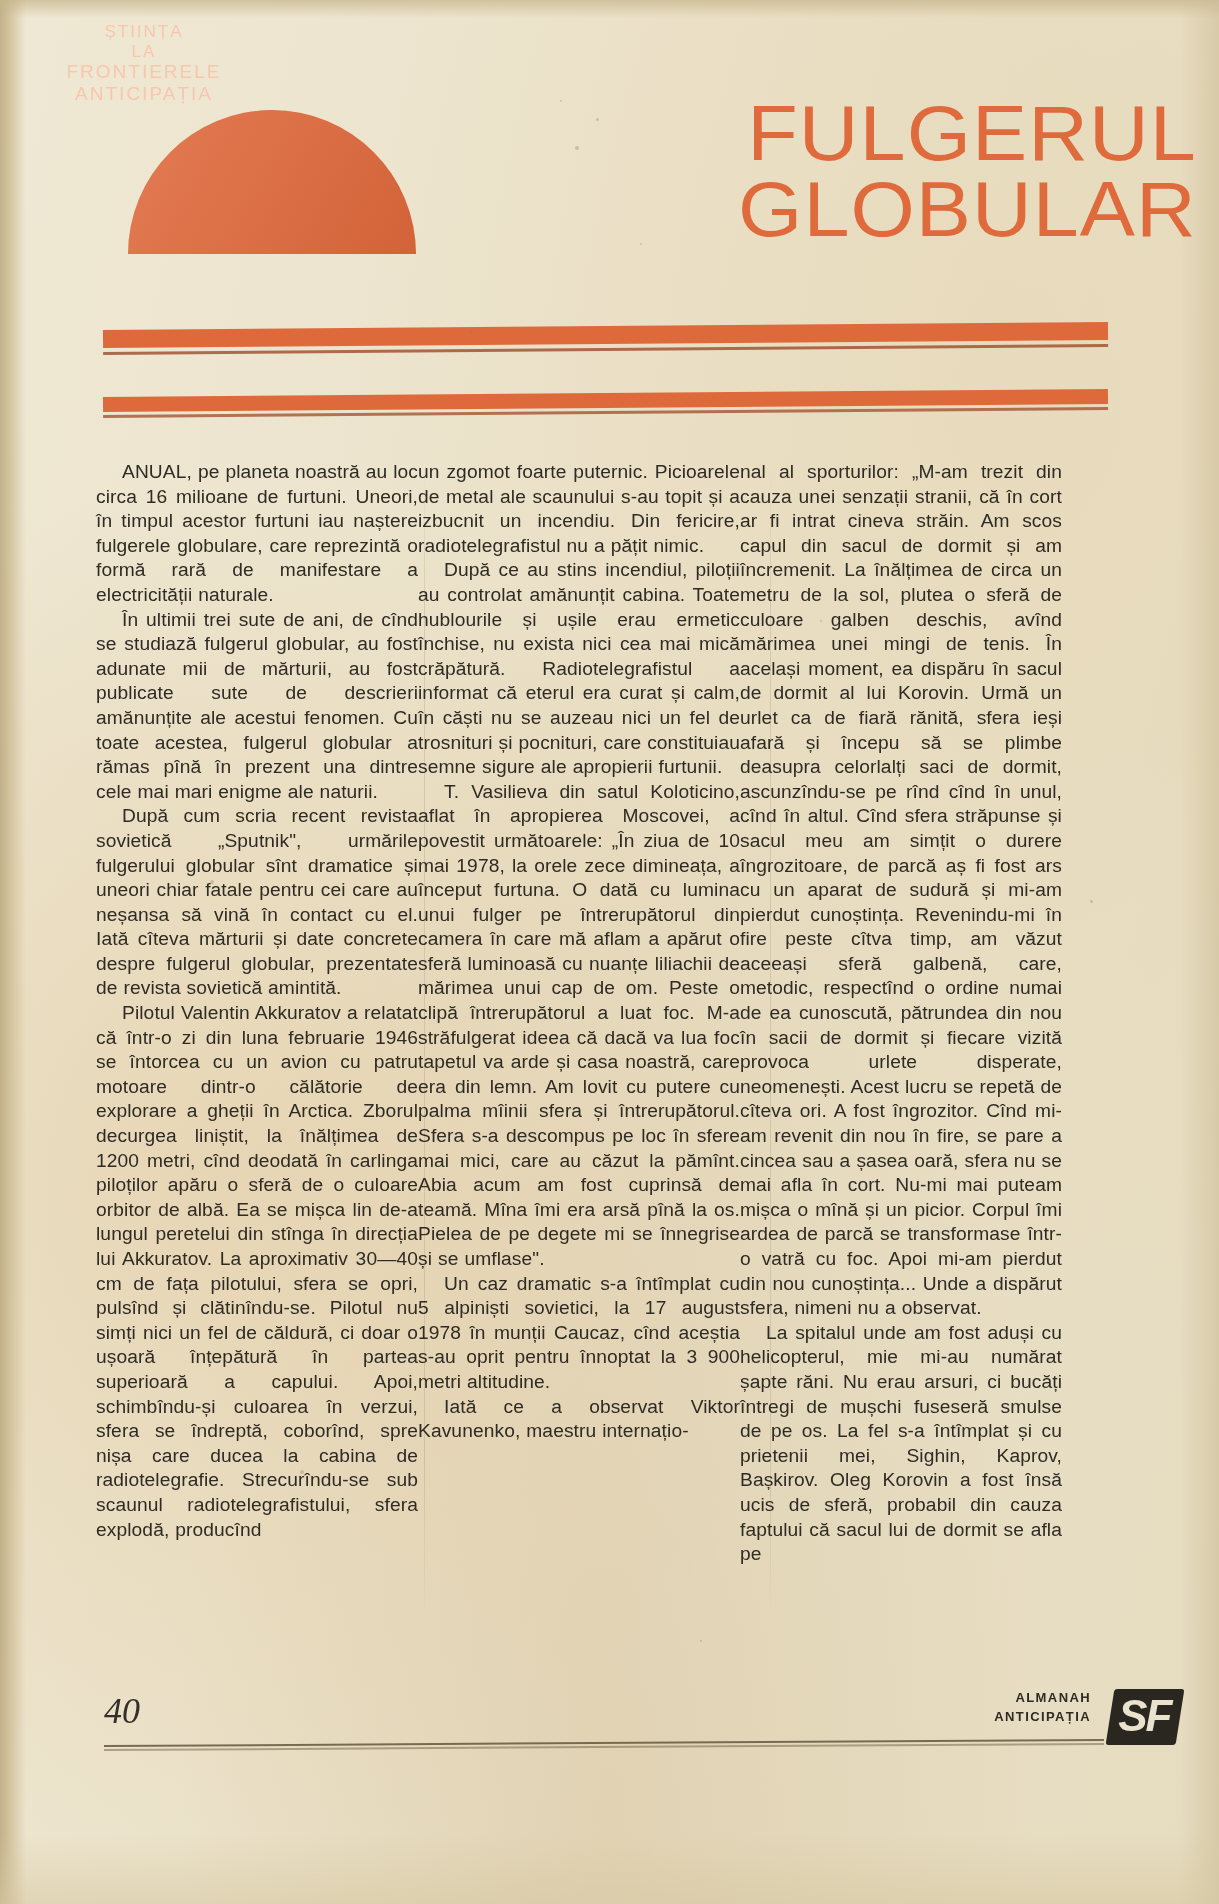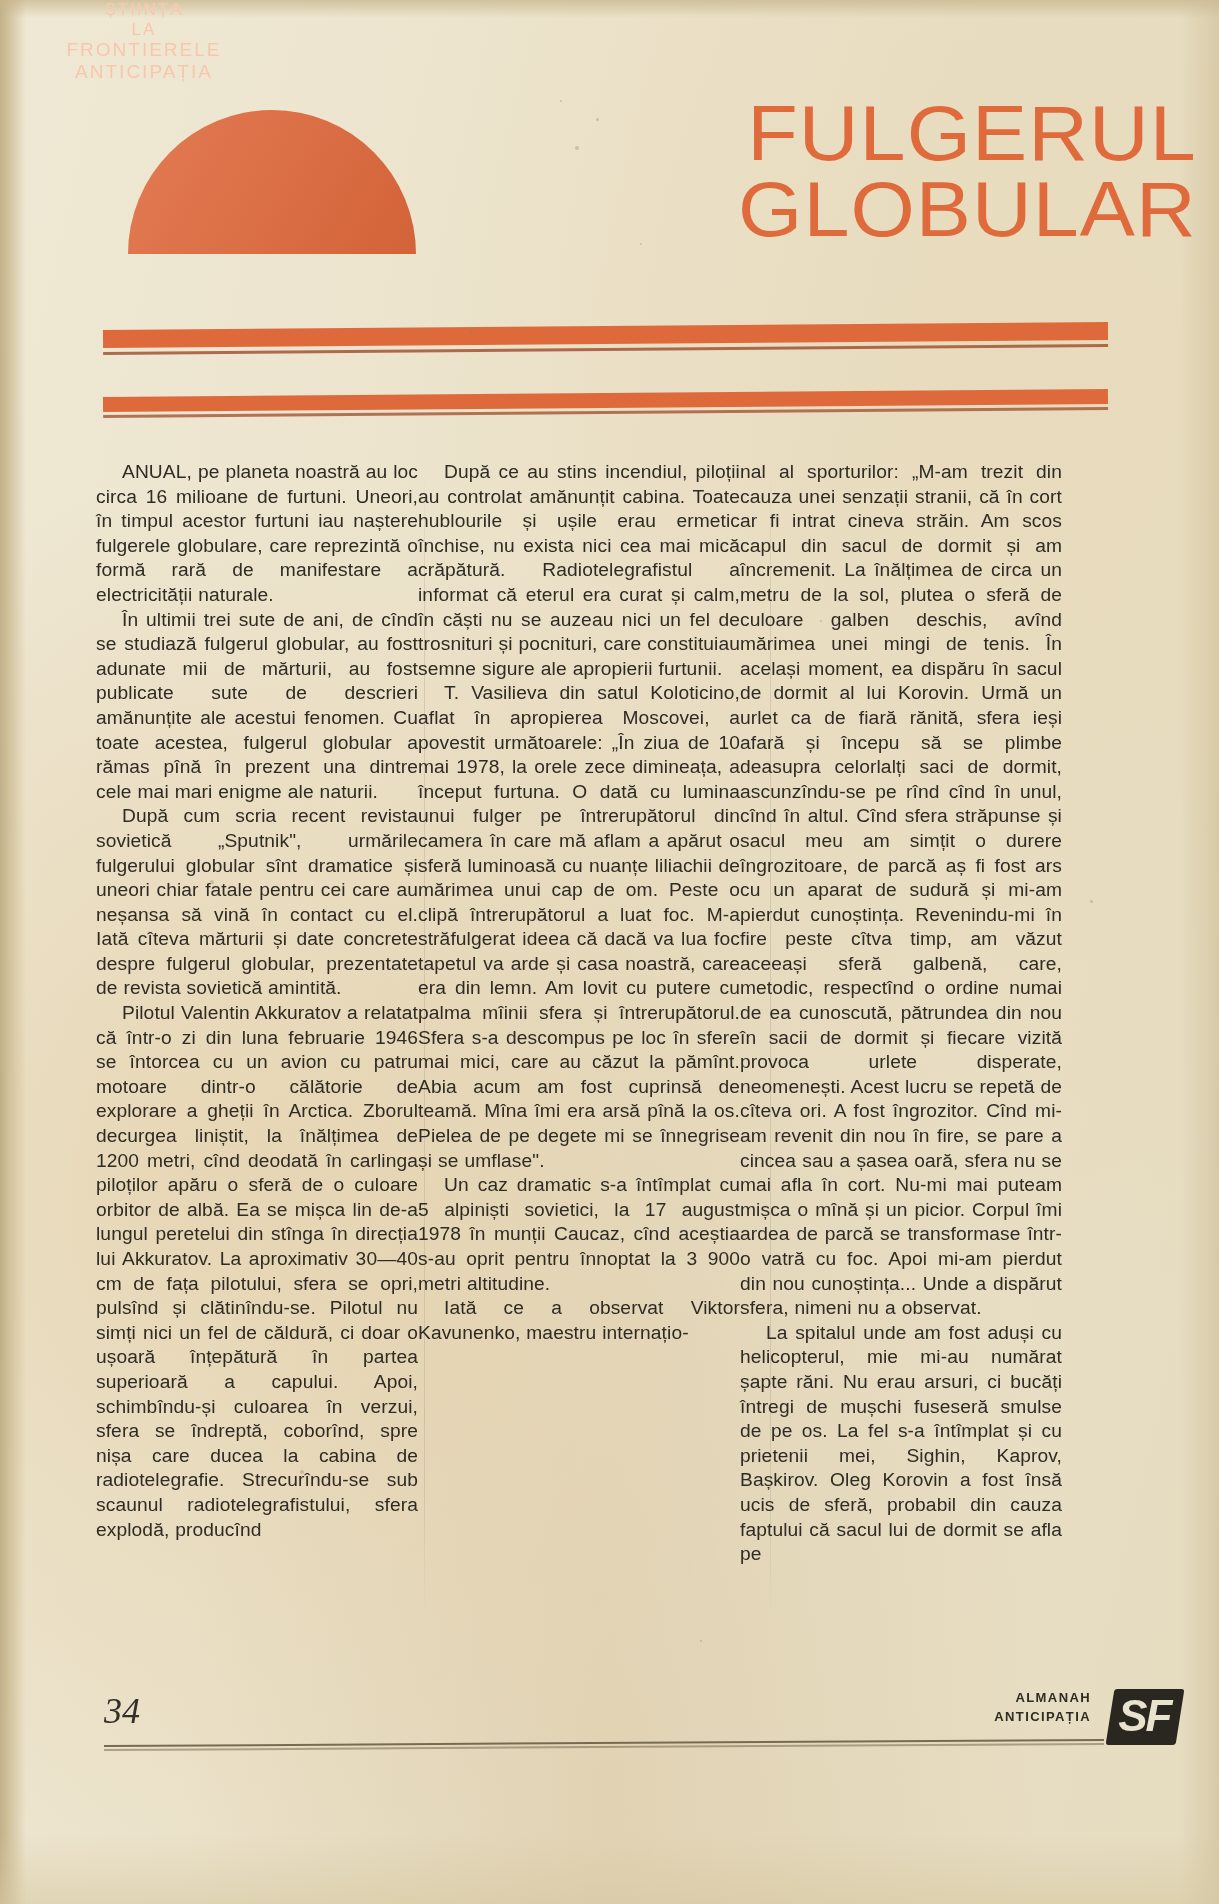--- a/index.html
+++ b/index.html
@@ -59,7 +59,7 @@
   .logo-text{
     position:absolute;left:0;top:0;width:288px;height:170px;
     display:flex;flex-direction:column;align-items:center;justify-content:flex-start;
-    box-sizing:border-box;
+    padding-top:22px;box-sizing:border-box;
     color:#f6c7ad;
     font-family:"Liberation Sans", sans-serif;
     letter-spacing:2.0px;

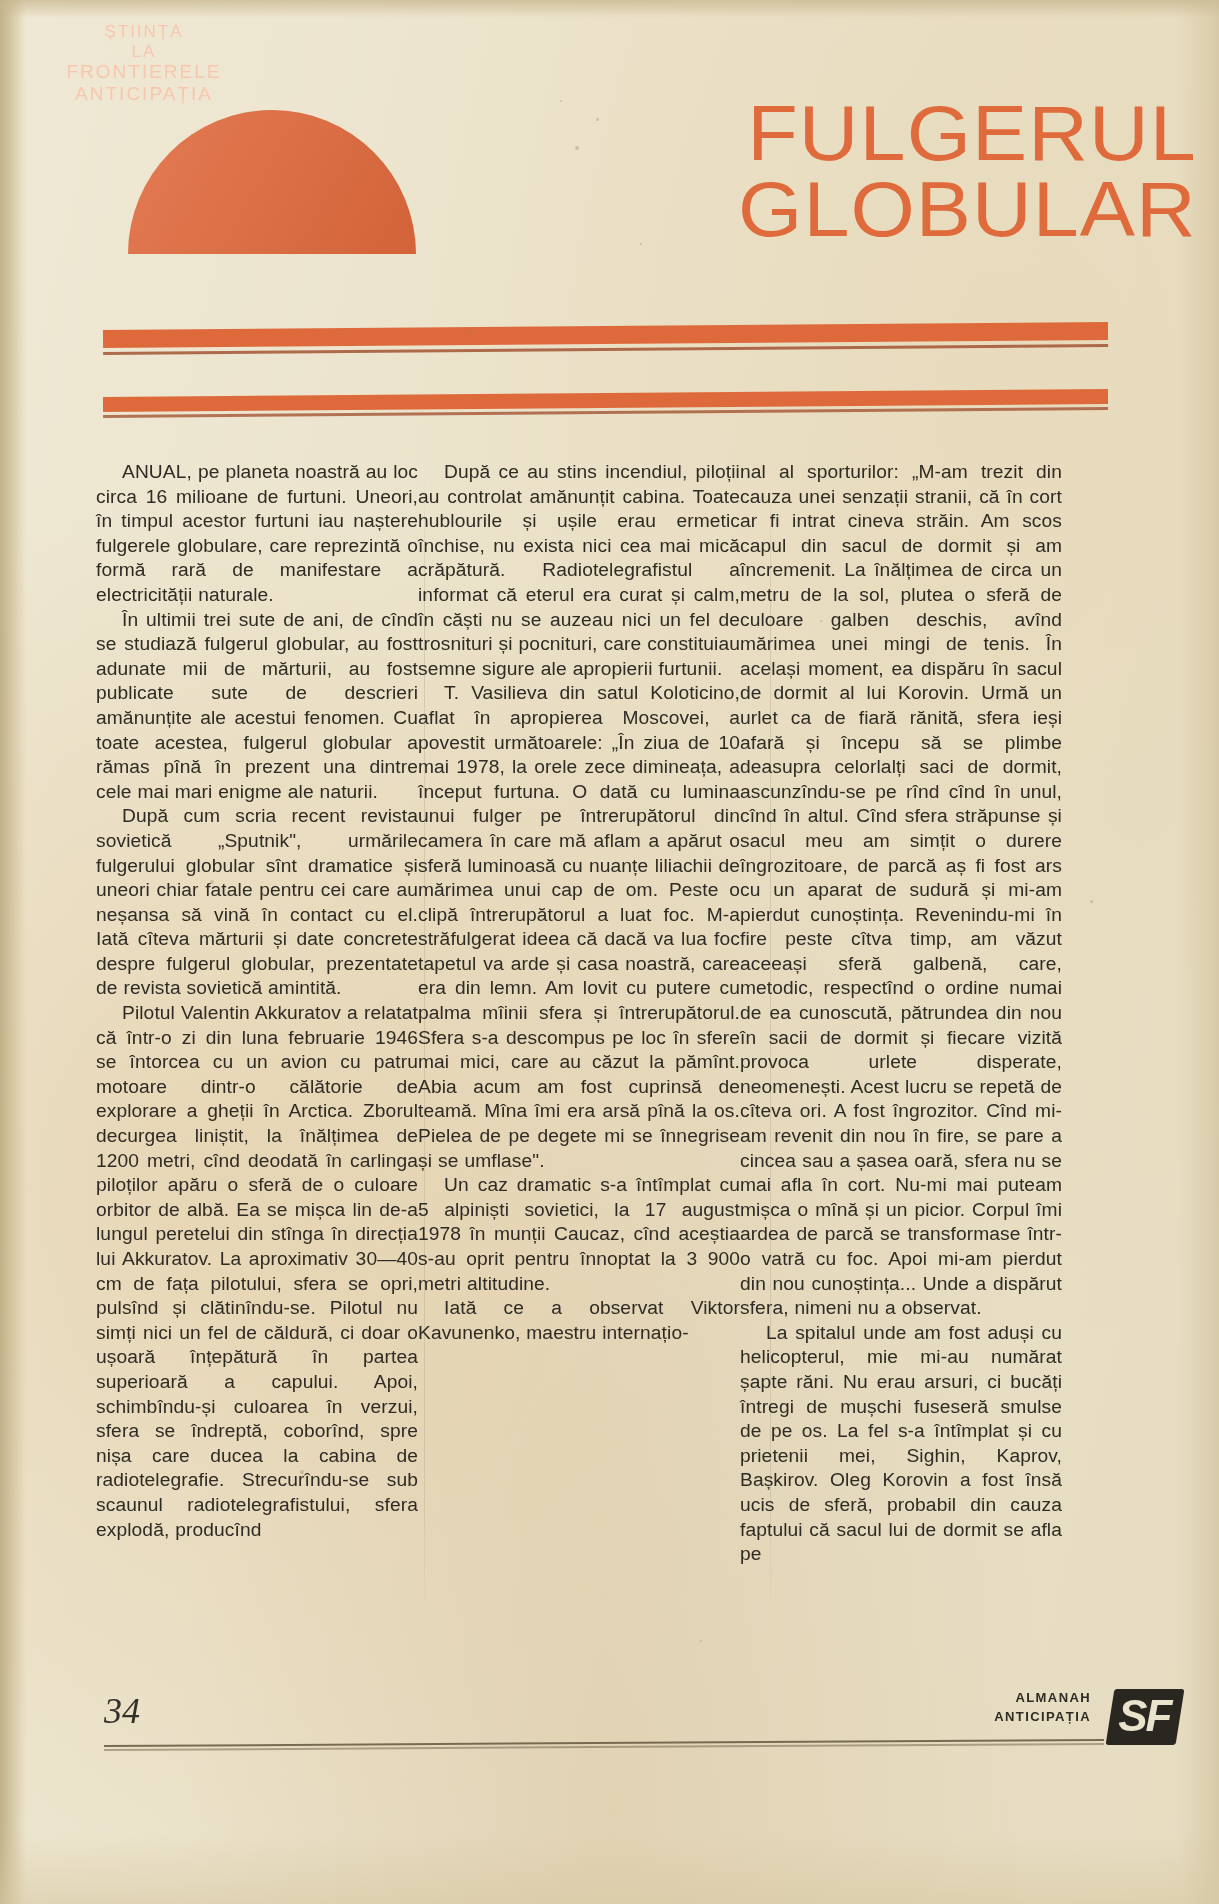--- a/index.html
+++ b/index.html
@@ -230,6 +230,7 @@
       <p>Pilotul Valentin Akkuratov a relatat că într-o zi din luna februarie 1946 se întorcea cu un avion cu patru motoare dintr-o călătorie de explorare a gheții în Arctica. Zborul decurgea liniștit, la înălțimea de 1200 metri, cînd deodată în carlinga piloților apăru o sferă de o culoare orbitor de albă. Ea se mișca lin de-a lungul peretelui din stînga în direcția lui Akkuratov. La aproximativ 30—40 cm de fața pilotului, sfera se opri, pulsînd și clătinîndu-se. Pilotul nu simți nici un fel de căldură, ci doar o ușoară înțepătură în partea superioară a capului. Apoi, schimbîndu-și culoarea în verzui, sfera se îndreptă, coborînd, spre nișa care ducea la cabina de radiotelegrafie. Strecurîndu-se sub scaunul radiotelegrafistului, sfera explodă, producînd</p>
     </div>
     <div class="col">
+      <p class="noind">un zgomot foarte puternic. Picioarele de metal ale scaunului s-au topit și a izbucnit un incendiu. Din fericire, radiotelegrafistul nu a pățit nimic.</p>
       <p>După ce au stins incendiul, piloții au controlat amănunțit cabina. Toate hublourile și ușile erau ermetic închise, nu exista nici cea mai mică crăpătură. Radiotelegrafistul a informat că eterul era curat și calm, în căști nu se auzeau nici un fel de trosnituri și pocnituri, care constituiau semne sigure ale apropierii furtunii.</p>
       <p>T. Vasilieva din satul Koloticino, aflat în apropierea Moscovei, a povestit următoarele: „În ziua de 10 mai 1978, la orele zece dimineața, a început furtuna. O dată cu lumina unui fulger pe întrerupătorul din camera în care mă aflam a apărut o sferă luminoasă cu nuanțe liliachii de mărimea unui cap de om. Peste o clipă întrerupătorul a luat foc. M-a străfulgerat ideea că dacă va lua foc tapetul va arde și casa noastră, care era din lemn. Am lovit cu putere cu palma mîinii sfera și întrerupătorul. Sfera s-a descompus pe loc în sfere mai mici, care au căzut la pămînt. Abia acum am fost cuprinsă de teamă. Mîna îmi era arsă pînă la os. Pielea de pe degete mi se înnegrise și se umflase".</p>
       <p>Un caz dramatic s-a întîmplat cu 5 alpiniști sovietici, la 17 august 1978 în munții Caucaz, cînd aceștia s-au oprit pentru înnoptat la 3 900 metri altitudine.</p>

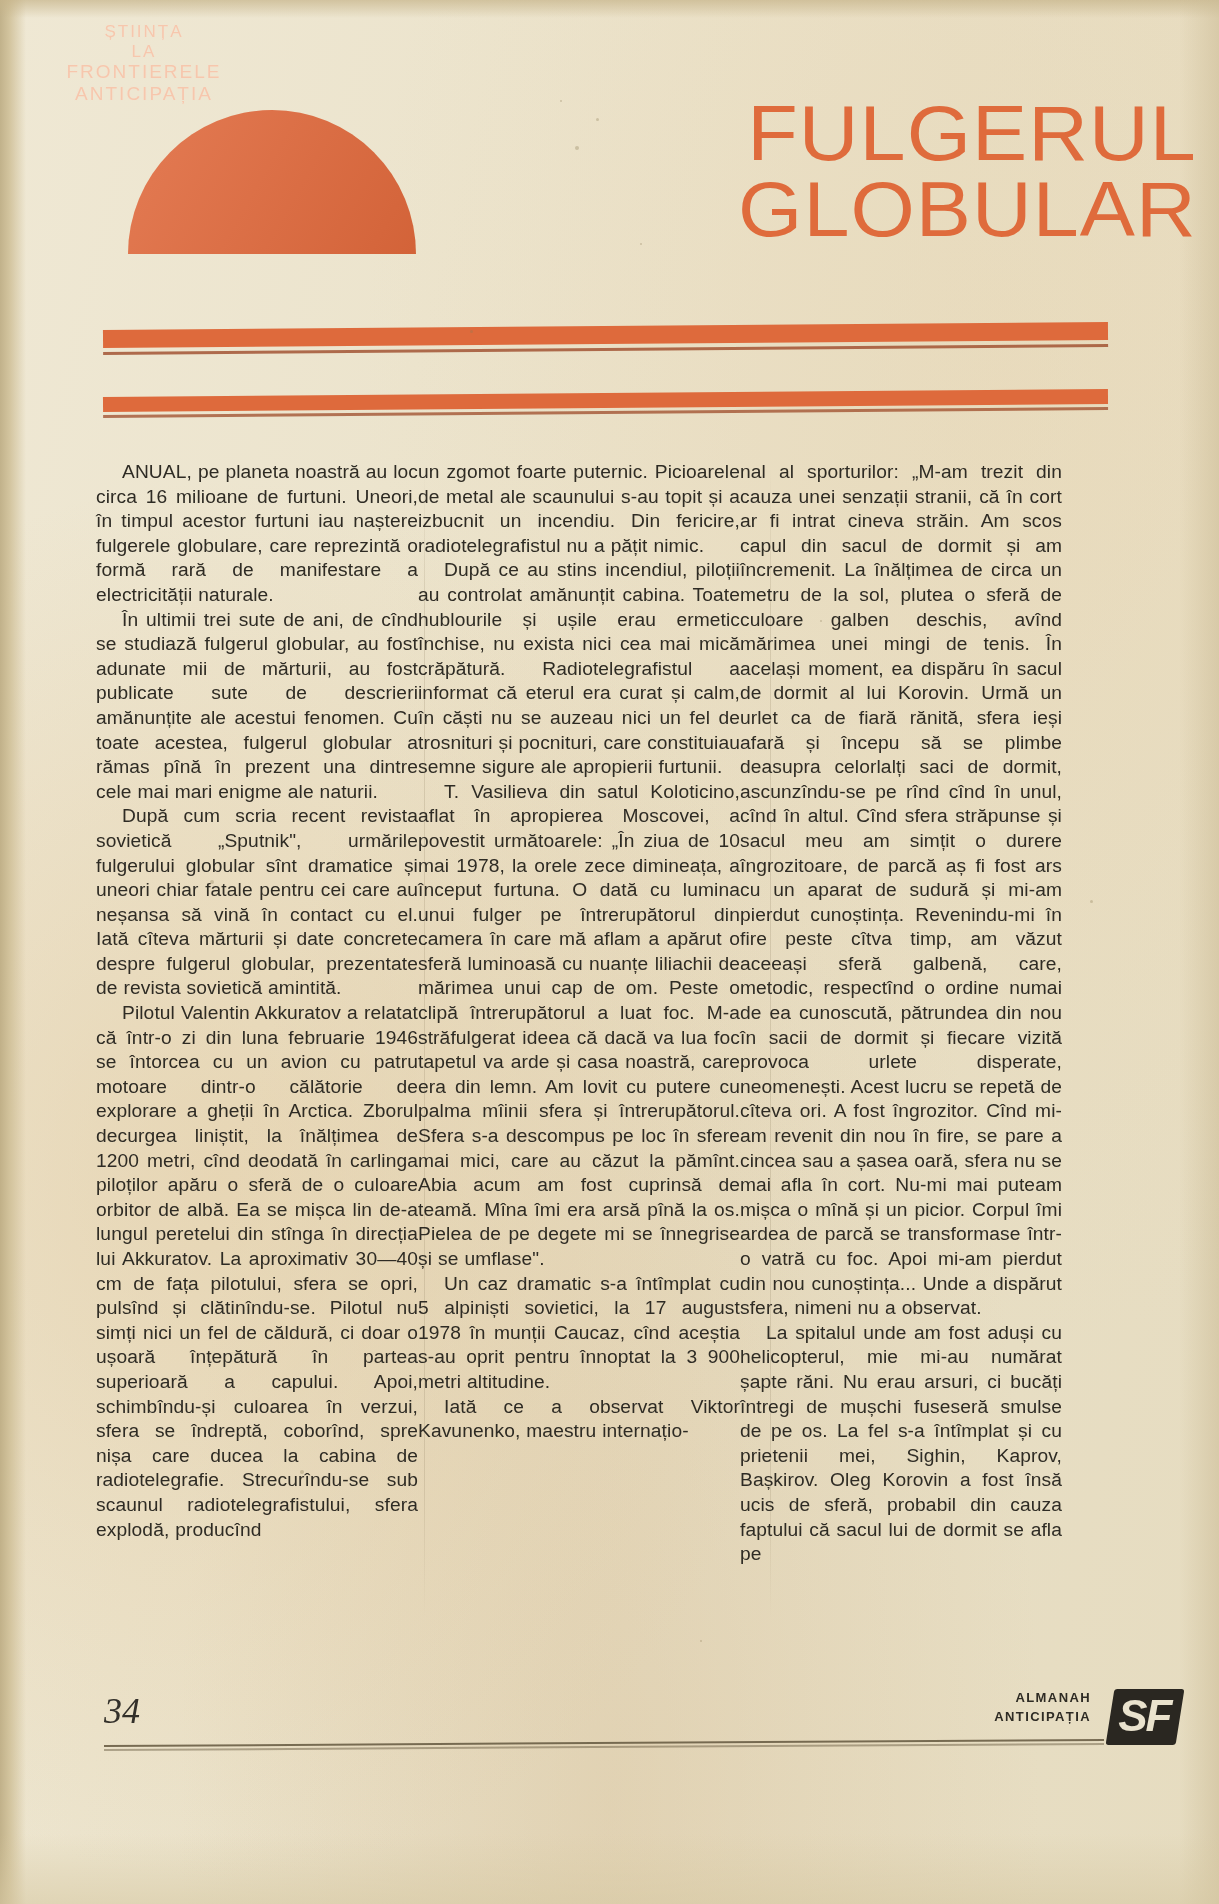--- a/index.html
+++ b/index.html
@@ -242,7 +242,7 @@
     </div>
   </div>
 
-  <div class="pageno">34</div>
+  <div class="pageno">40</div>
   <div class="footrule"></div>
 
   <div class="colophon">

